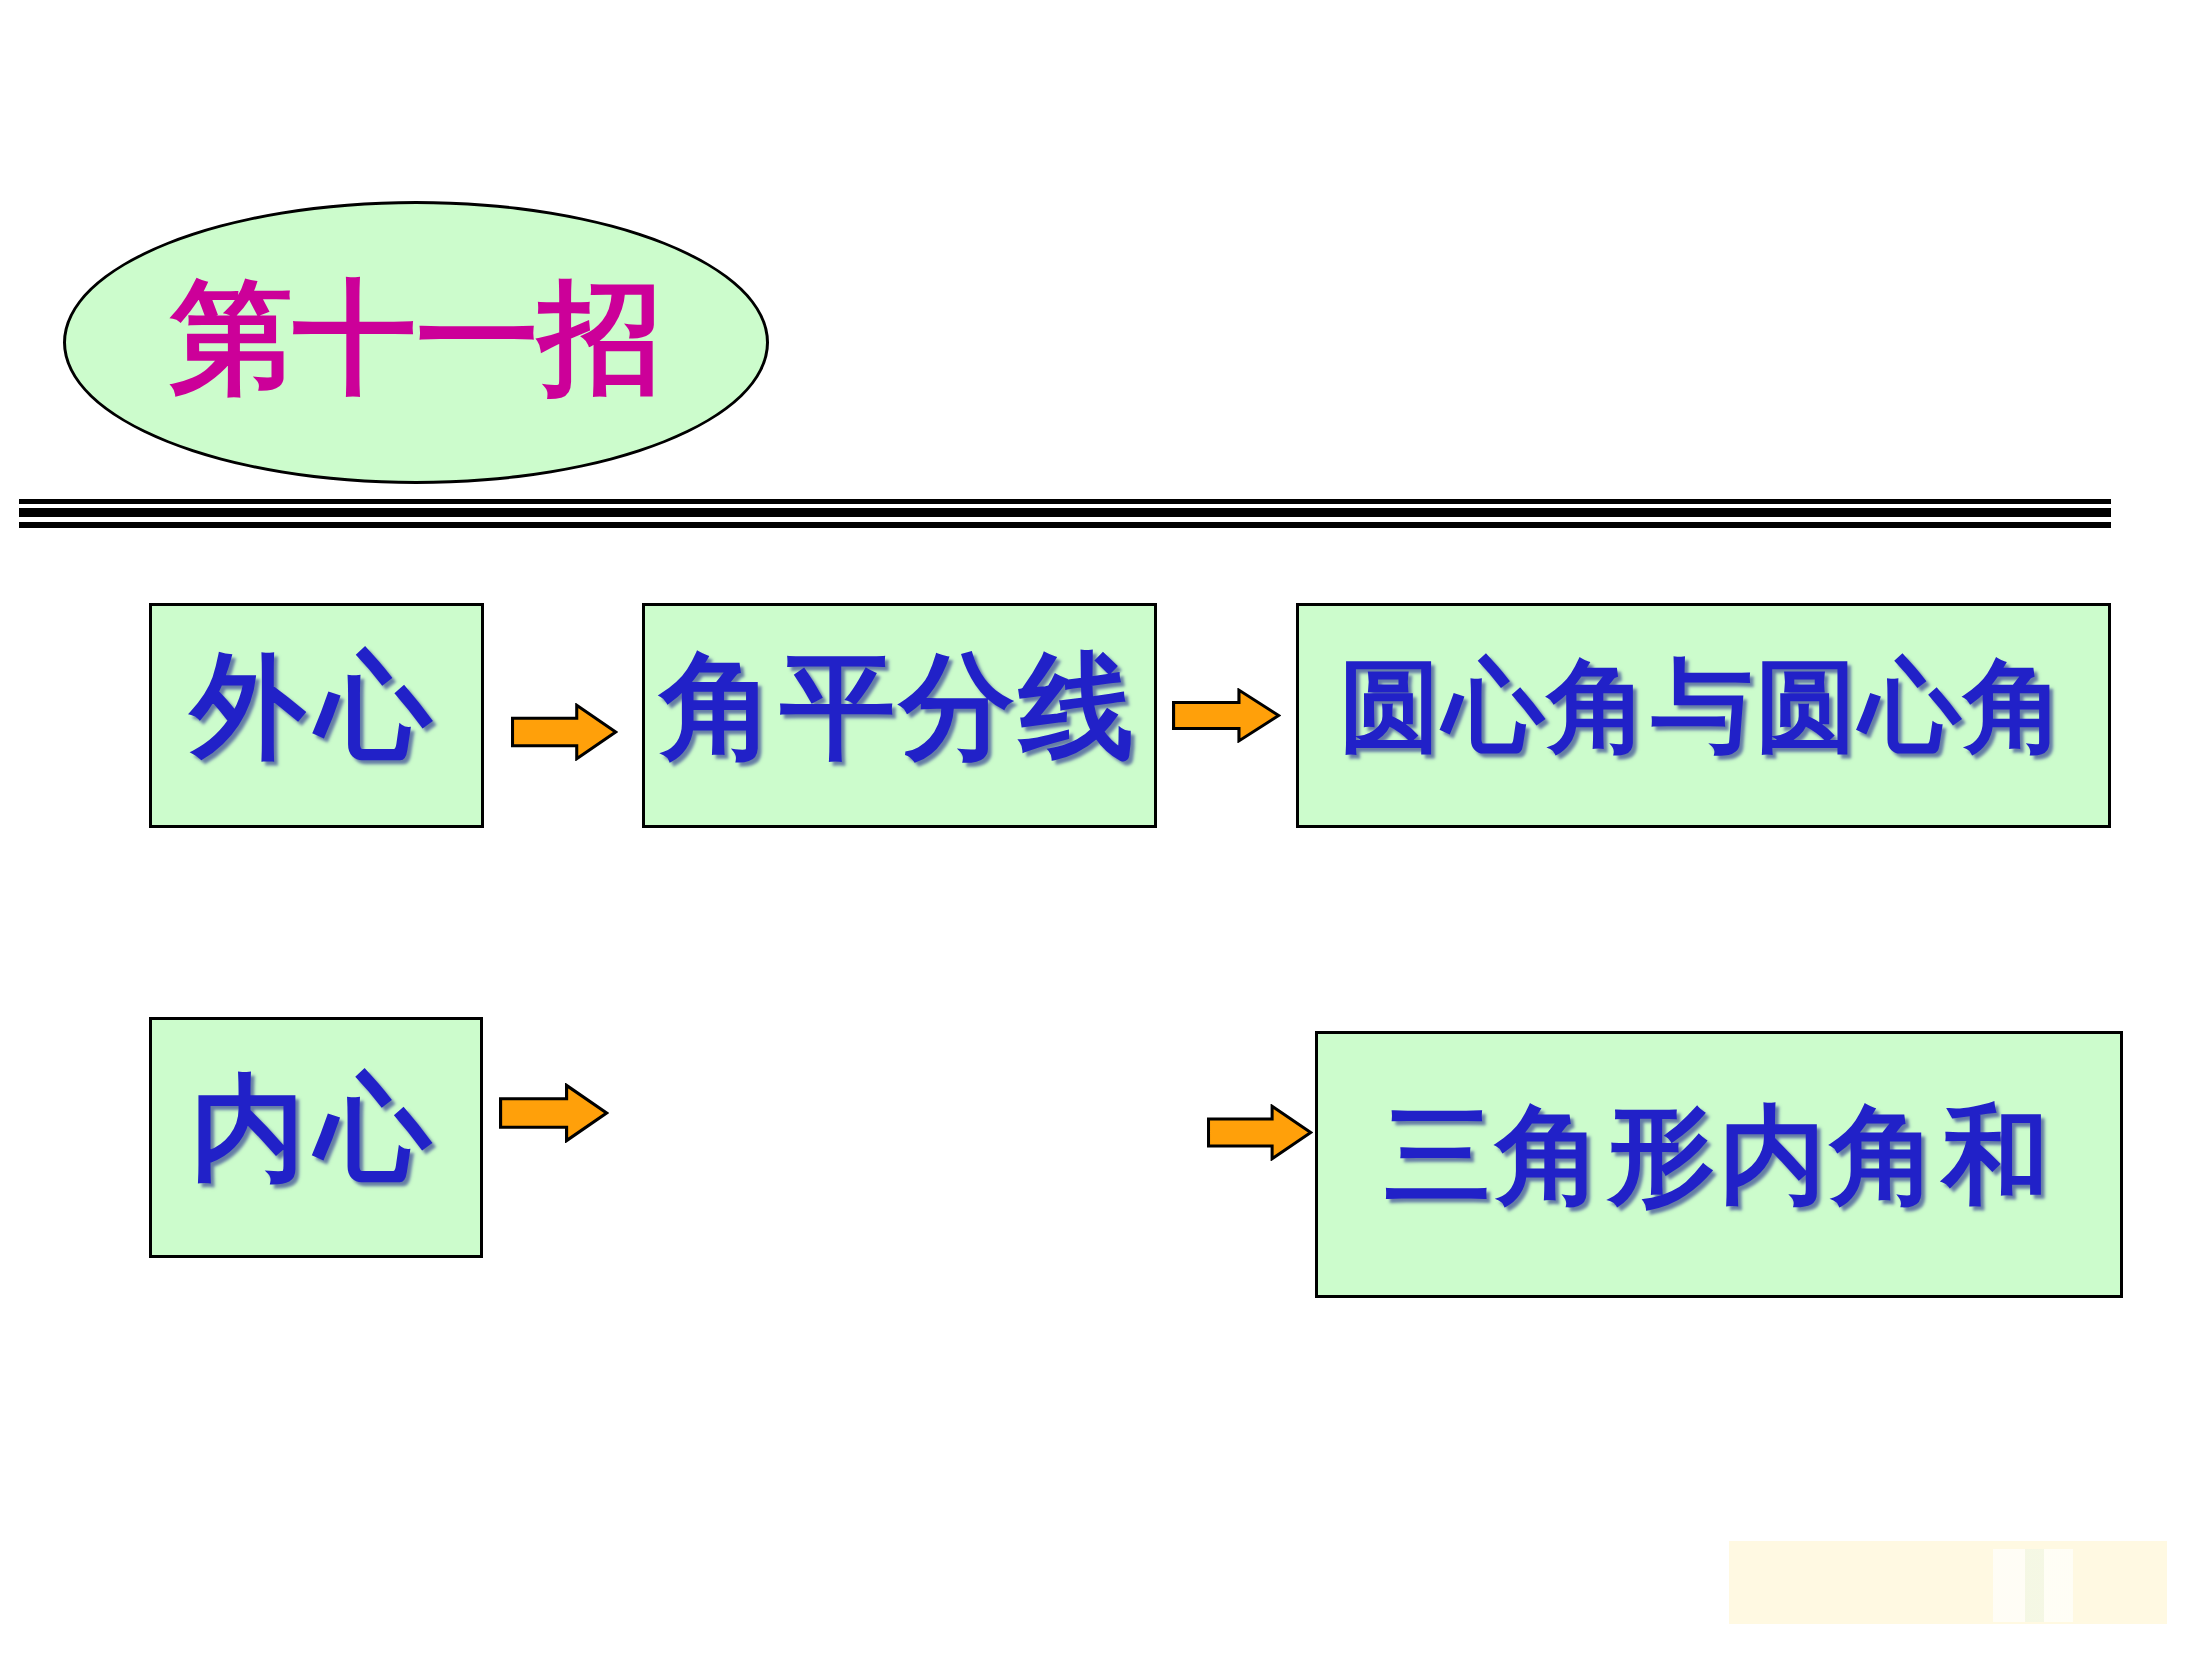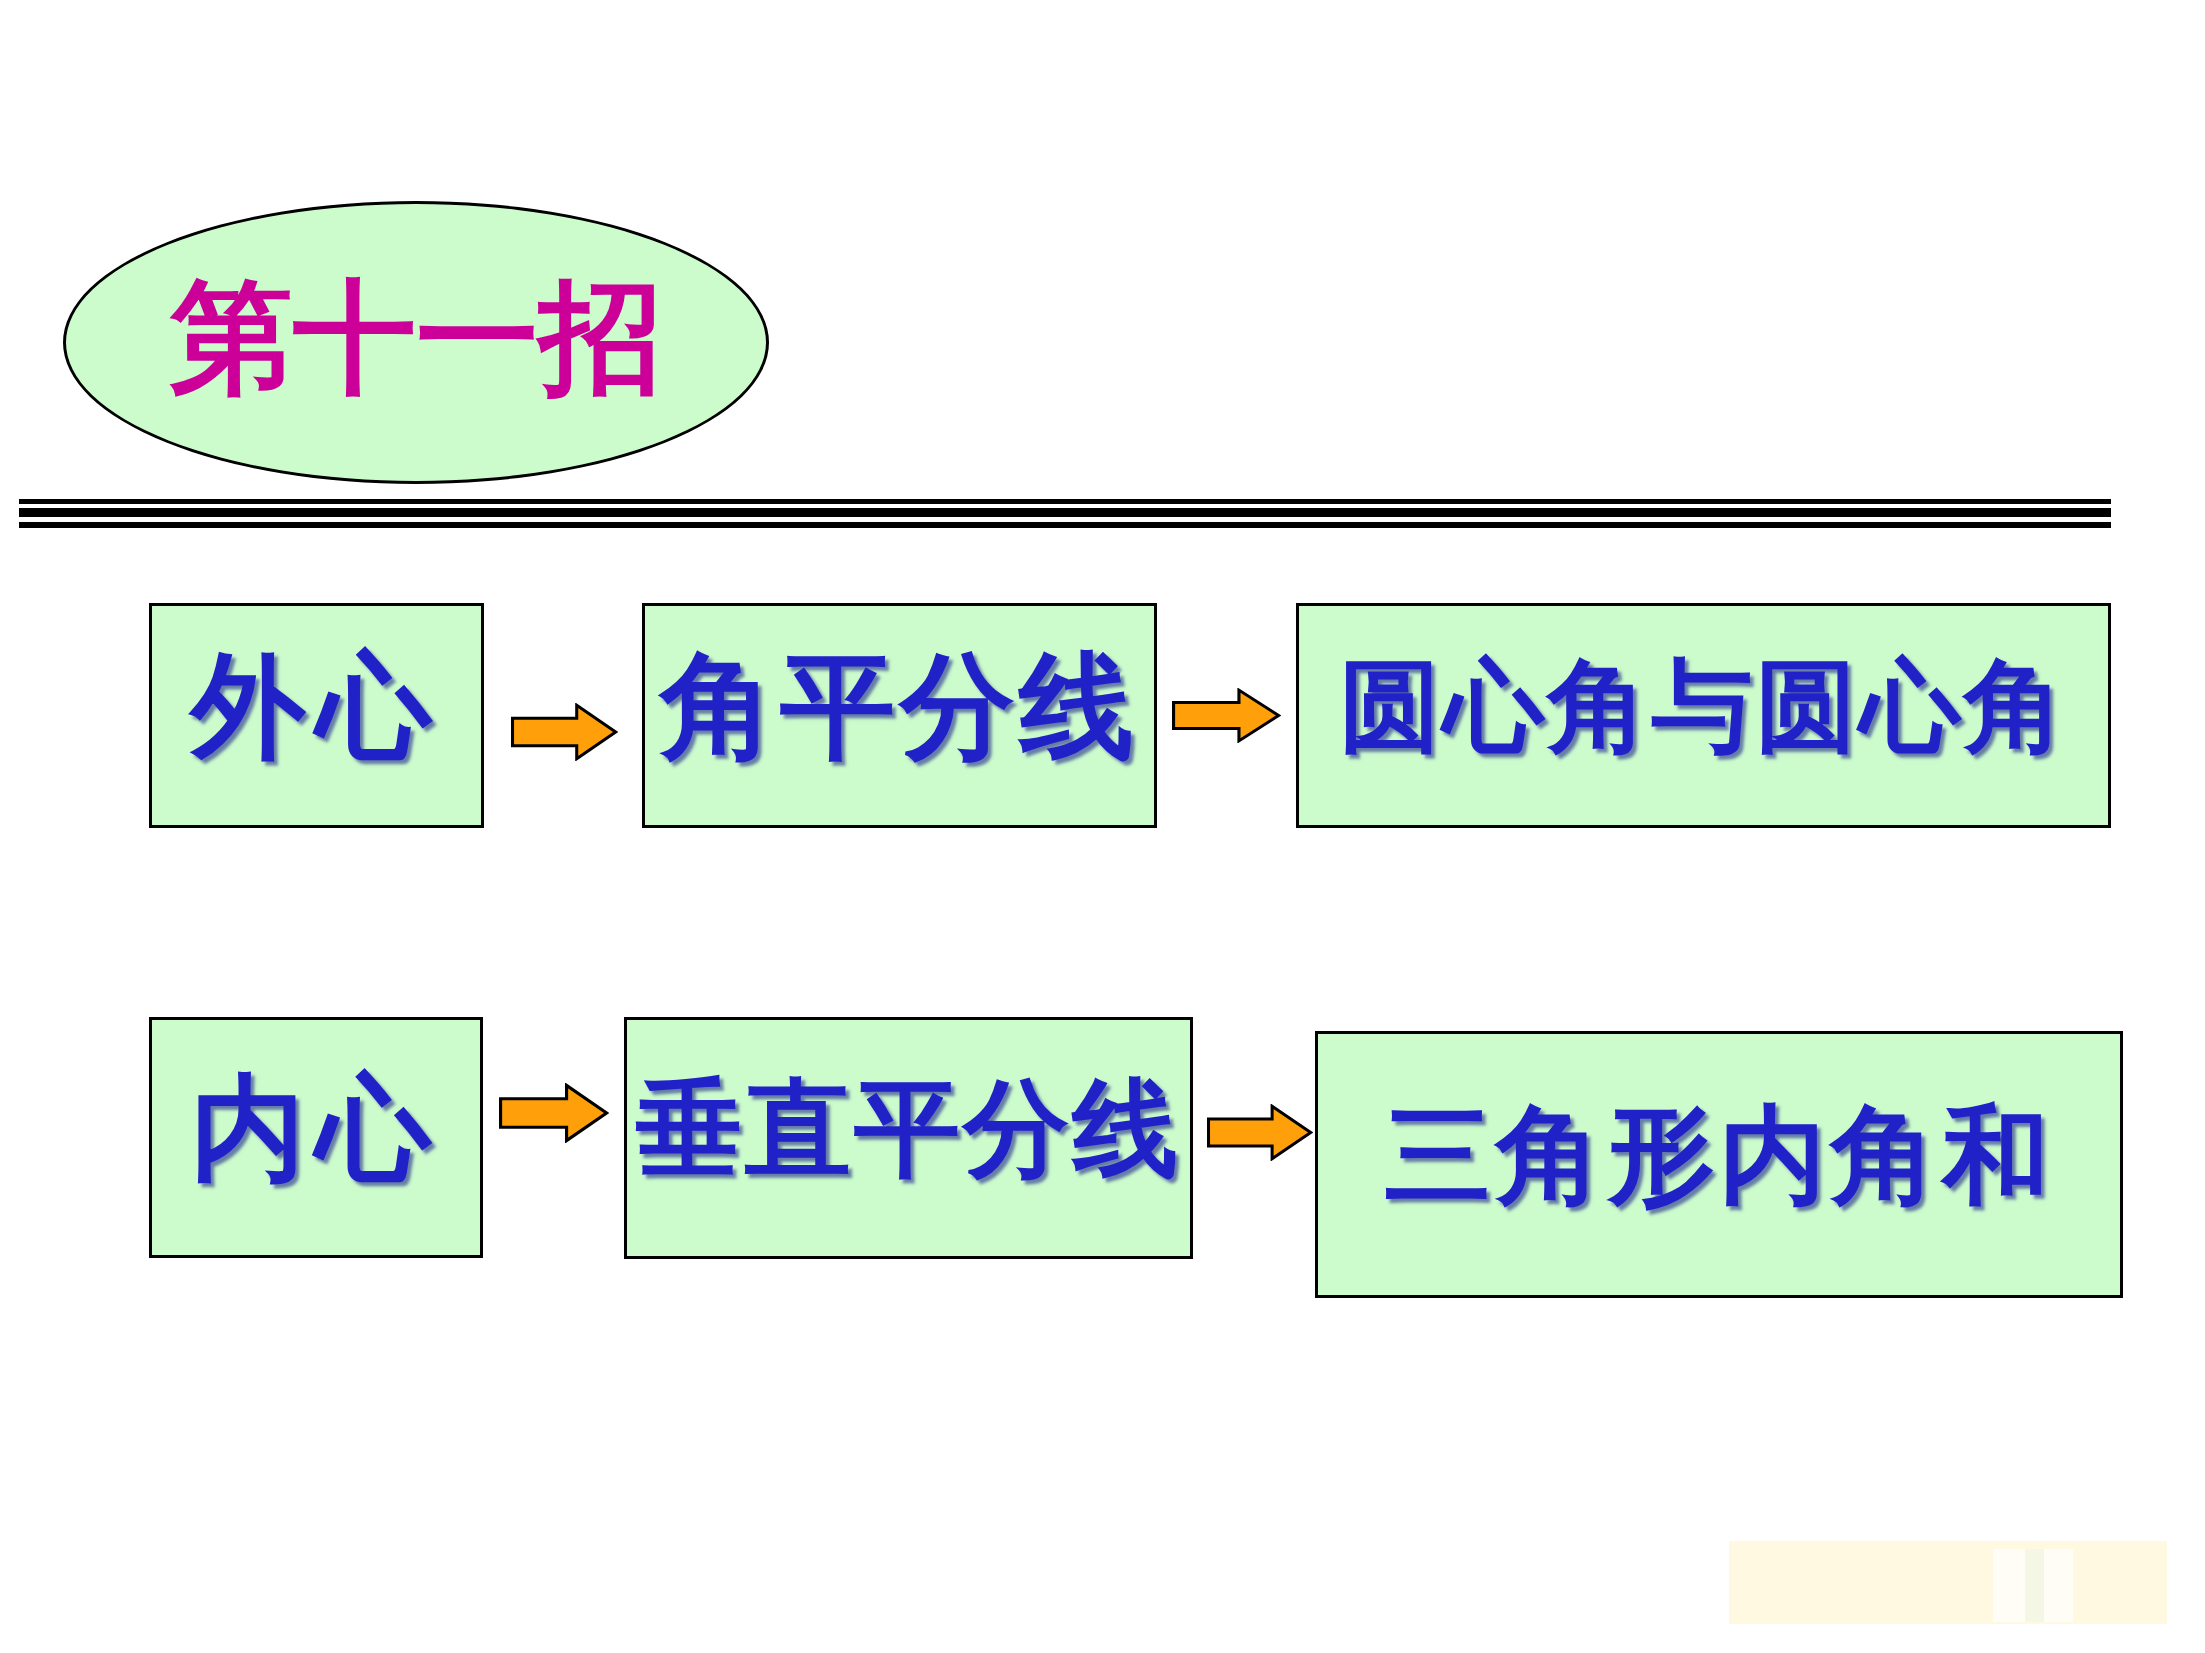--- a/index.html
+++ b/index.html
@@ -171,9 +171,6 @@
     </svg>
   </div>
 
-  <div class="flow-box box-e">
-    <span class="box-label">垂直平分线</span>
-  </div>
 
   <div class="flow-arrow arrow-4">
     <svg viewBox="0 0 140 76" preserveAspectRatio="none">

